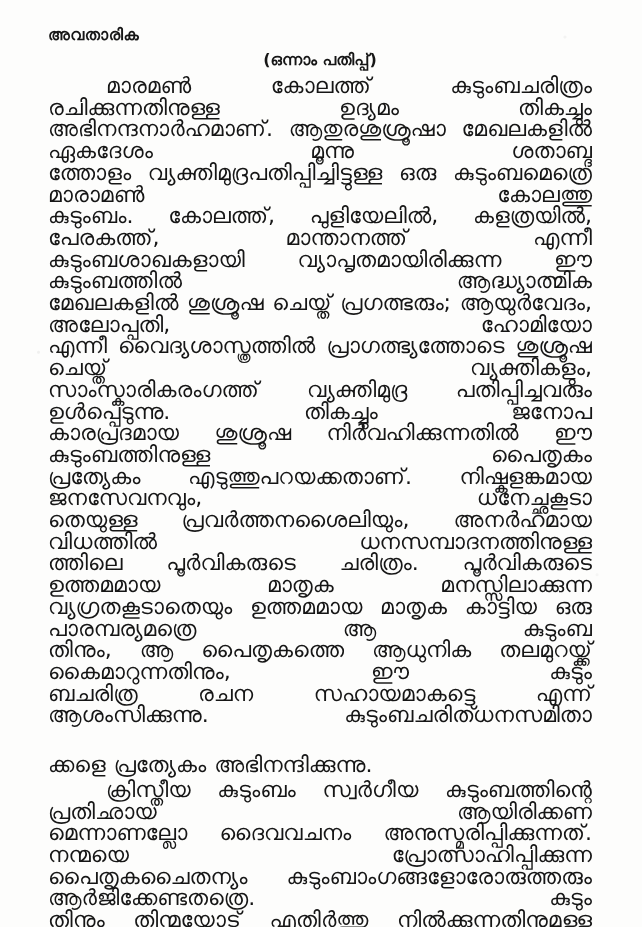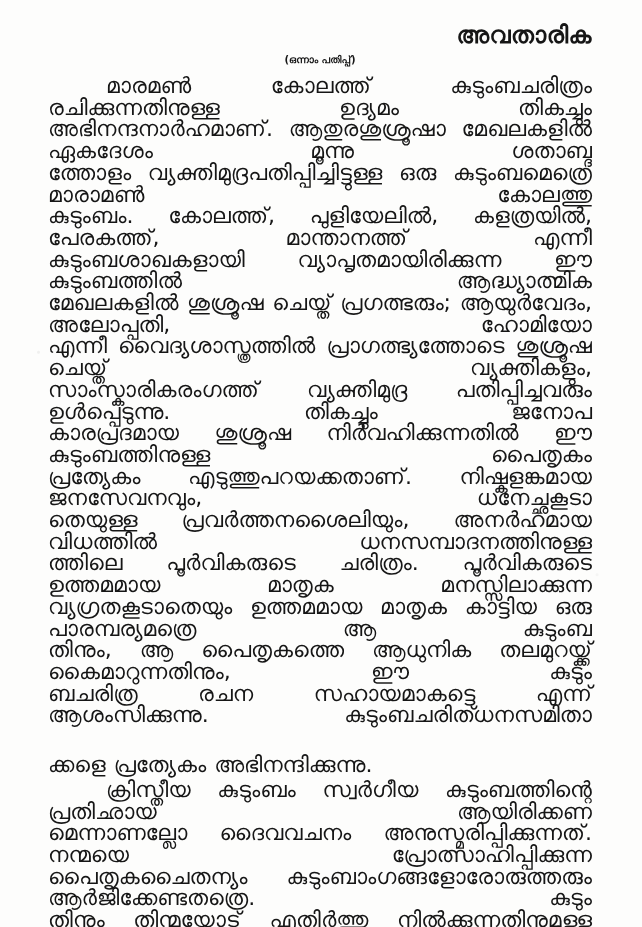--- a/index.html
+++ b/index.html
@@ -28,8 +28,8 @@
   }
   .doc-title {
     margin: 0;
-    text-align: right;
-    font-size: 24px;
+    text-align: left;
+    font-size: 16px;
     font-weight: bold;
     letter-spacing: 0.5px;
     line-height: 30px;

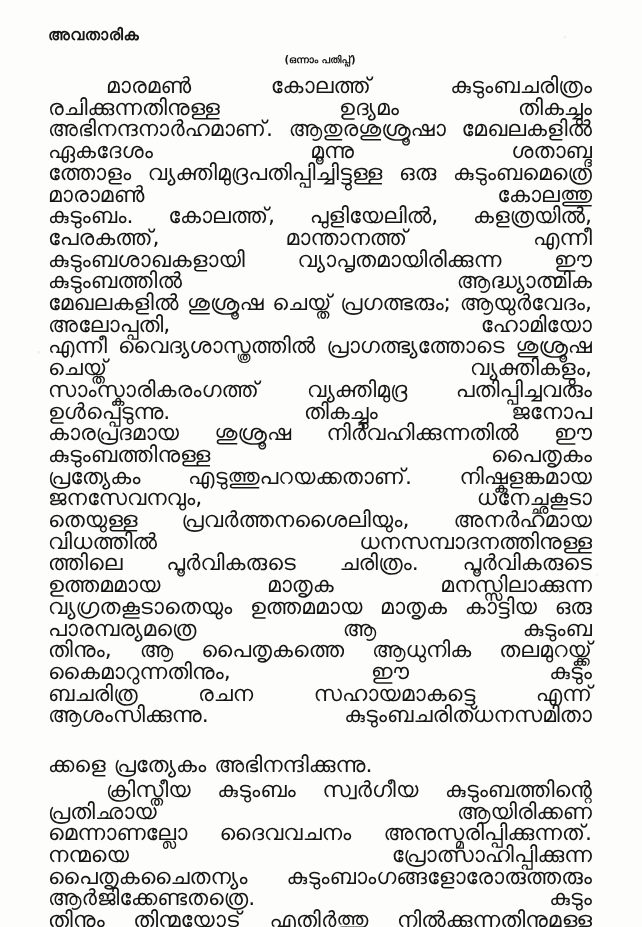--- a/index.html
+++ b/index.html
@@ -36,7 +36,7 @@
   }
   .doc-subtitle {
     text-align: center;
-    font-size: 10px;
+    font-size: 16px;
     font-weight: bold;
     line-height: 18px;
     margin-top: 1px;

